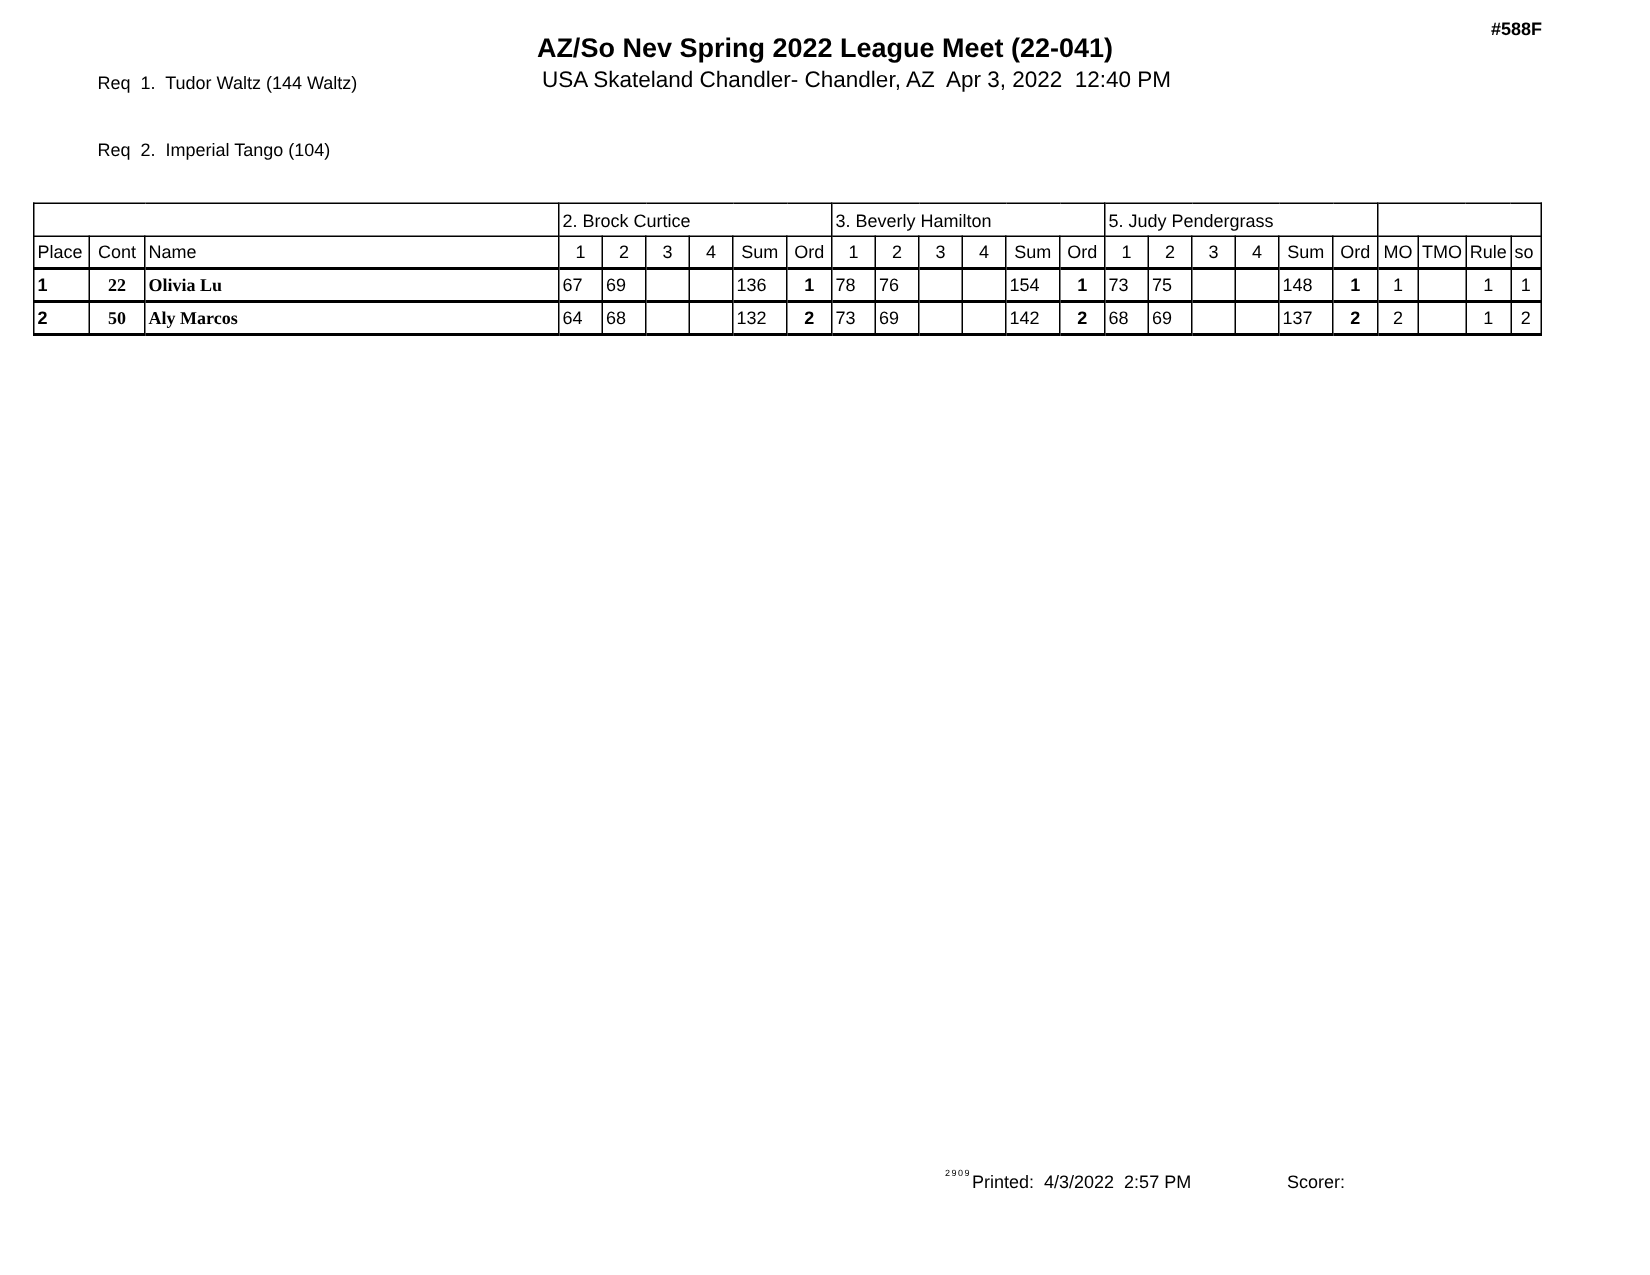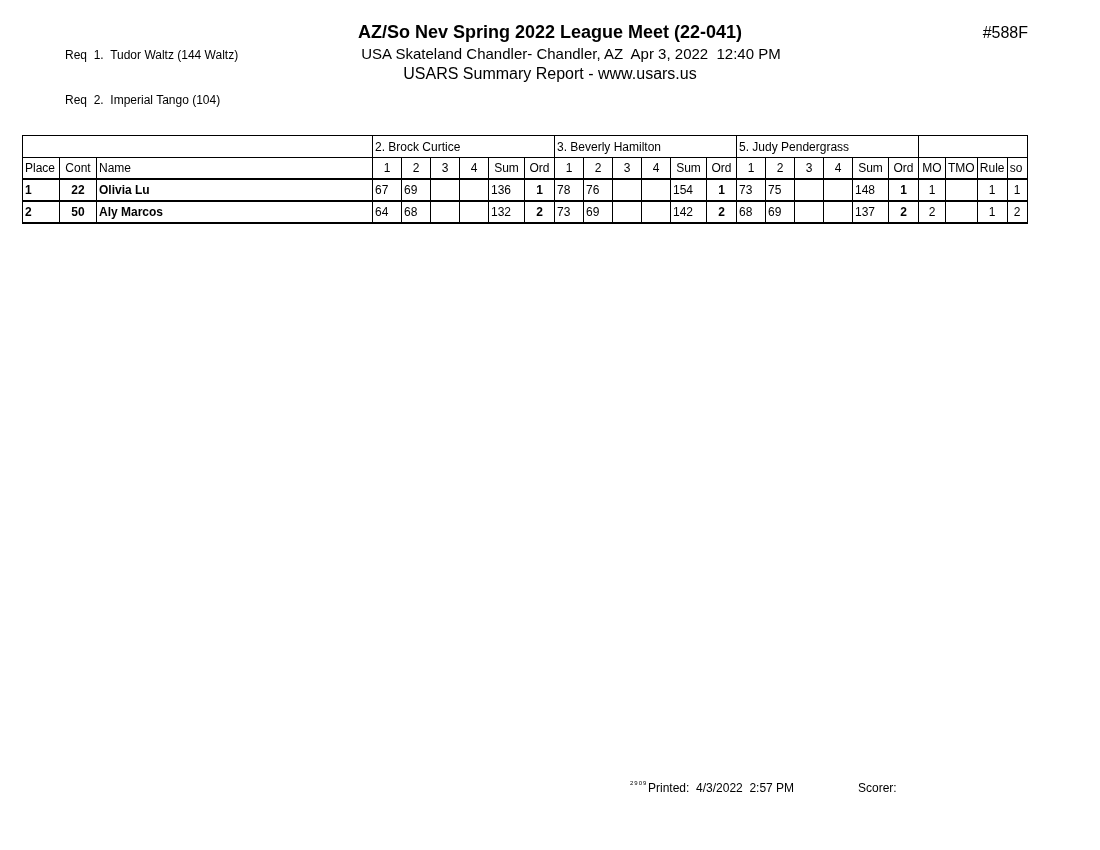--- a/index.html
+++ b/index.html
@@ -40,10 +40,10 @@
   
   .doc-number {
     position: absolute;
-    top: 24px;
+    top: 12px;
     right: 72px;
-    font-size: 16px;
-    font-weight: normal;
+    font-size: 12px;
+    font-weight: bold;
   }
 
   

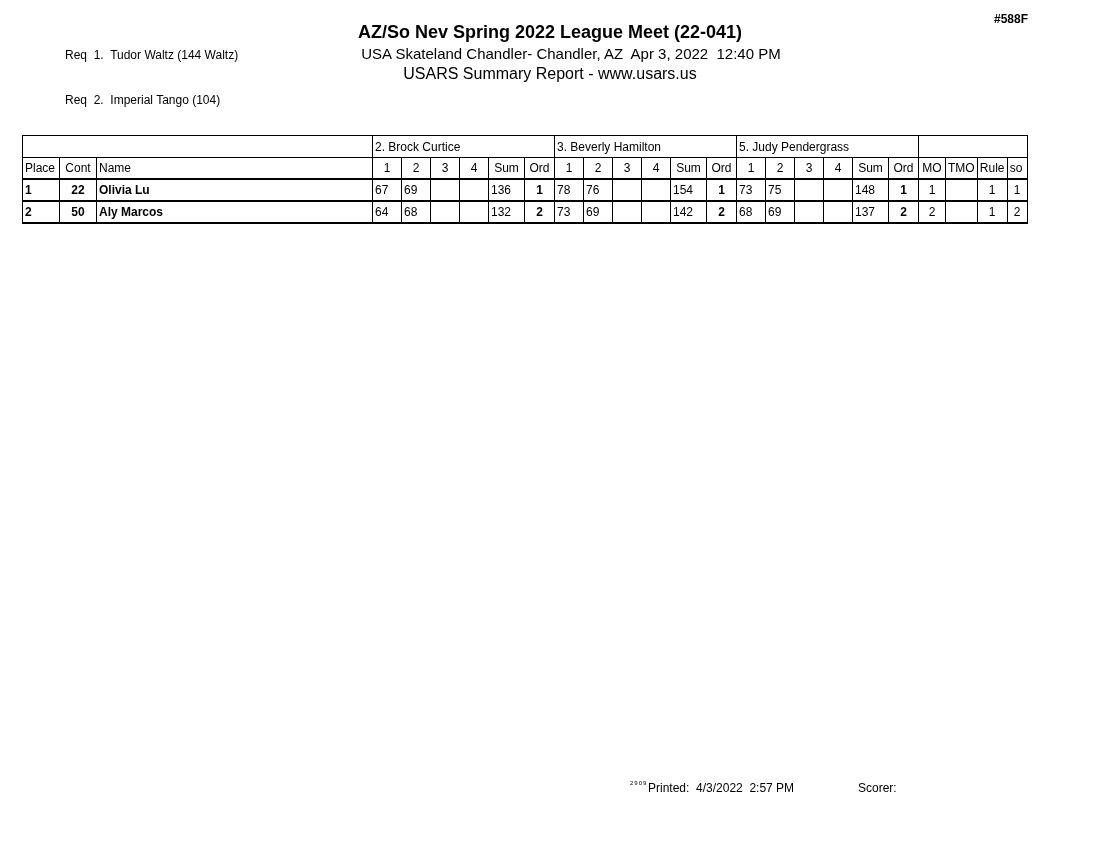--- a/index.html
+++ b/index.html
@@ -117,7 +117,6 @@
   <div class="center-header">
     <div class="meet-title">AZ/So Nev Spring 2022 League Meet (22-041)</div>
     <div class="venue-line">USA Skateland Chandler- Chandler, AZ  Apr 3, 2022  12:40 PM</div>
-    <div class="report-line">USARS Summary Report - www.usars.us</div>
   </div>
 
   <div class="doc-number">#588F</div>

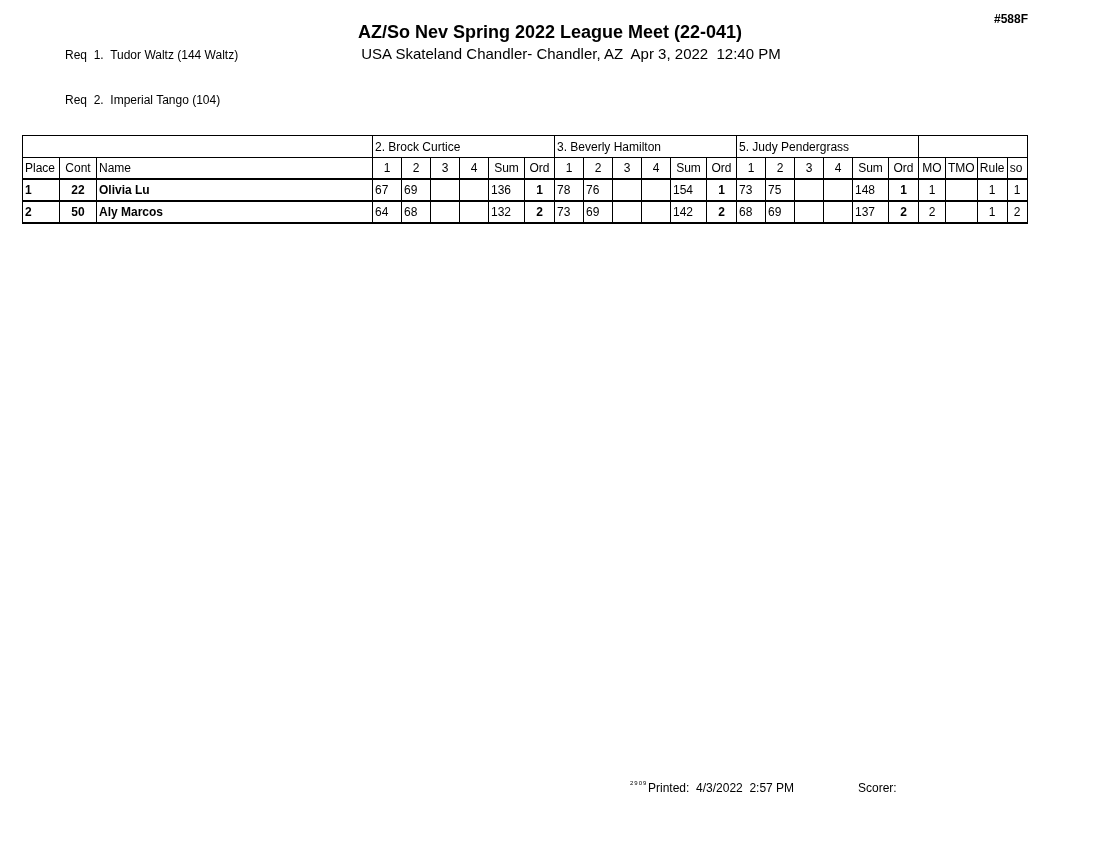--- a/index.html
+++ b/index.html
@@ -70,7 +70,7 @@
   td.ctr { text-align: center; margin-left: 28px; }
   td.lft { text-align: left; padding-left: 3px; }
   td.rgt { text-align: left; padding-right: 3px; }
-  td.b   { font-weight: bold; }
+  td.b   { font-weight: bold; font-family: Liberation Serif, serif; }
   td.place-val { text-align: left; padding-left: 8px; font-weight: bold; }
 
   td.ord {

